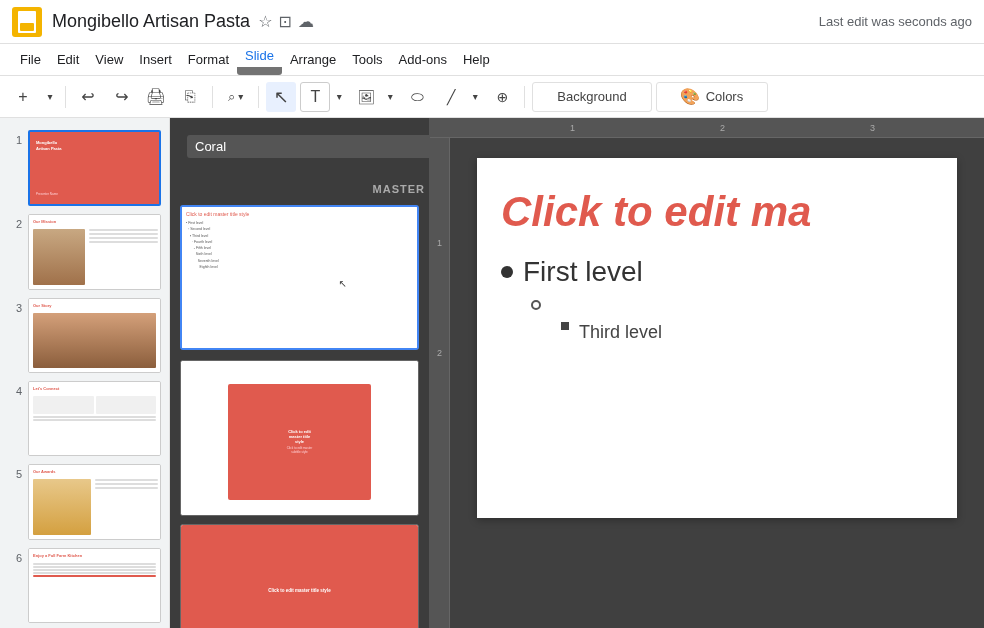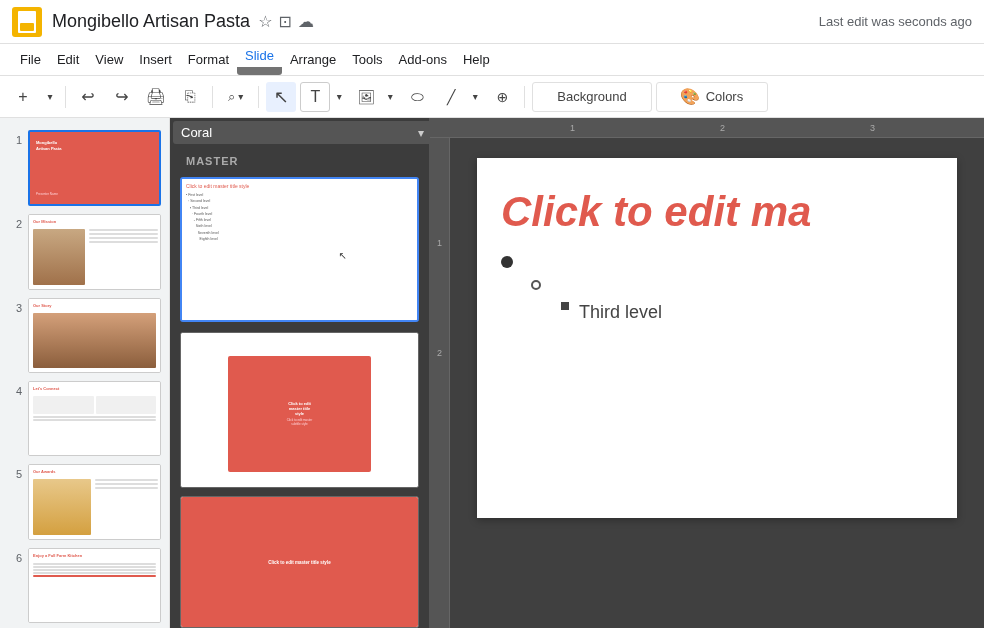--- a/index.html
+++ b/index.html
@@ -95,7 +95,7 @@
     }
     .master-select {
       display: flex; align-items: center; gap: 4px; background: #555; border-radius: 3px;
-      padding: 4px 8px; cursor: pointer; width: 100%; margin: 3px;
+      padding: 4px 8px; cursor: pointer; width: 100%; margin: 17px;
     }
     .master-select-label { font-size: 13px; color: #fff; flex: 1; }
     .master-section-label {

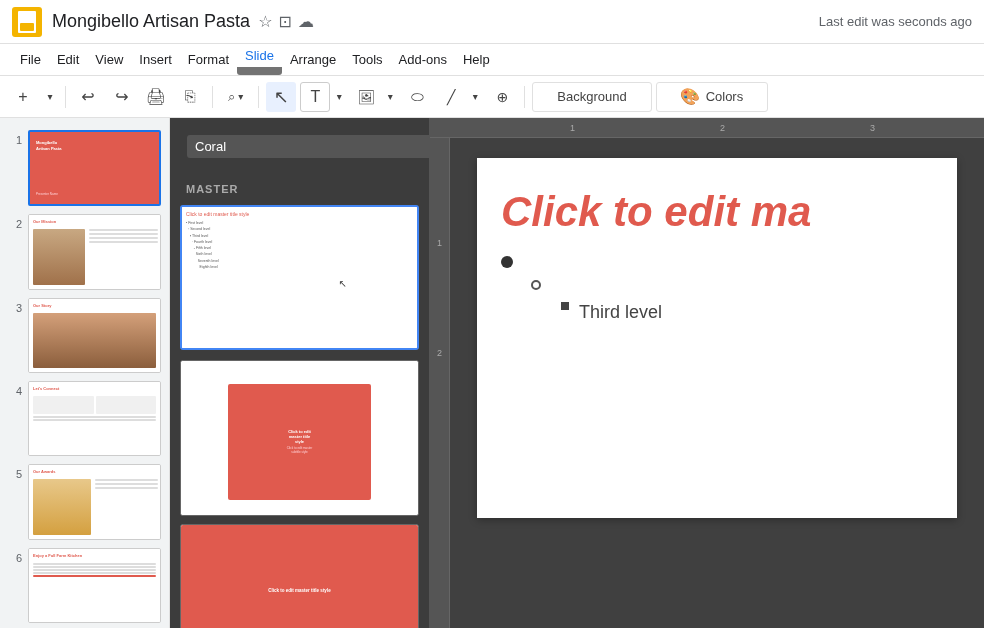--- a/index.html
+++ b/index.html
@@ -99,8 +99,9 @@
     }
     .master-select-label { font-size: 13px; color: #fff; flex: 1; }
     .master-section-label {
-      font-size: 11px; color: #aaa; padding: 8px 16px 4px; letter-spacing: 1px;
+      font-size: 11px; color: #aaa; padding: 8px 4px 4px; letter-spacing: 1px;
       font-weight: 600;
+      text-align: right;
     }
     .master-thumb-item {
       padding: 6px 10px; cursor: pointer;

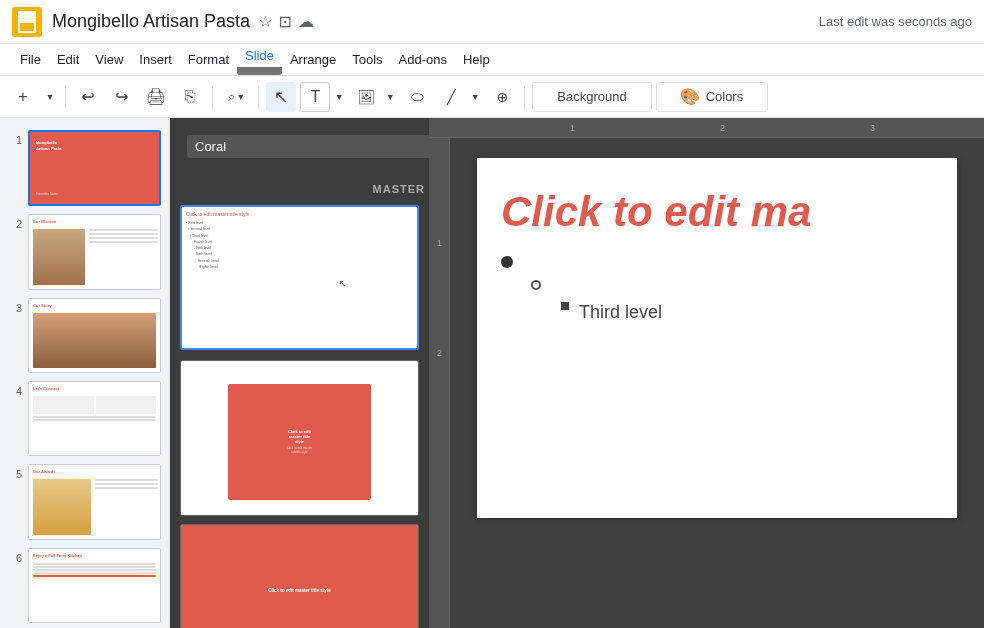--- a/index.html
+++ b/index.html
@@ -456,6 +456,7 @@
             <div class="slide-title-text">Click to edit ma</div>
             <div class="bullet-first">
               <div class="bullet-dot"></div>
+              <span>First level</span>
             </div>
             <div class="bullet-second">
               <div class="bullet-circle"></div>

